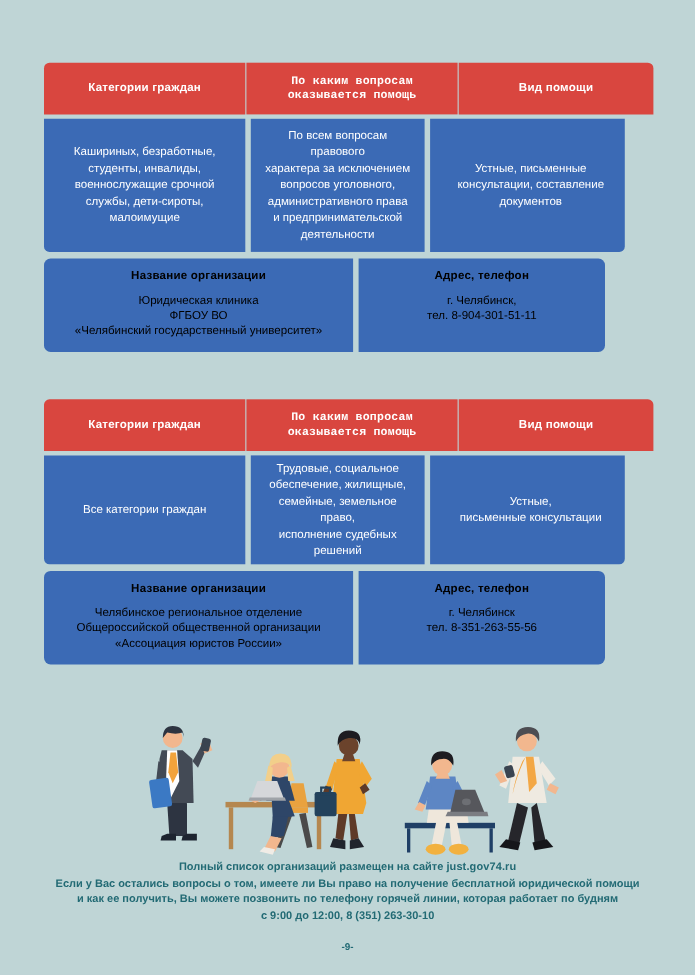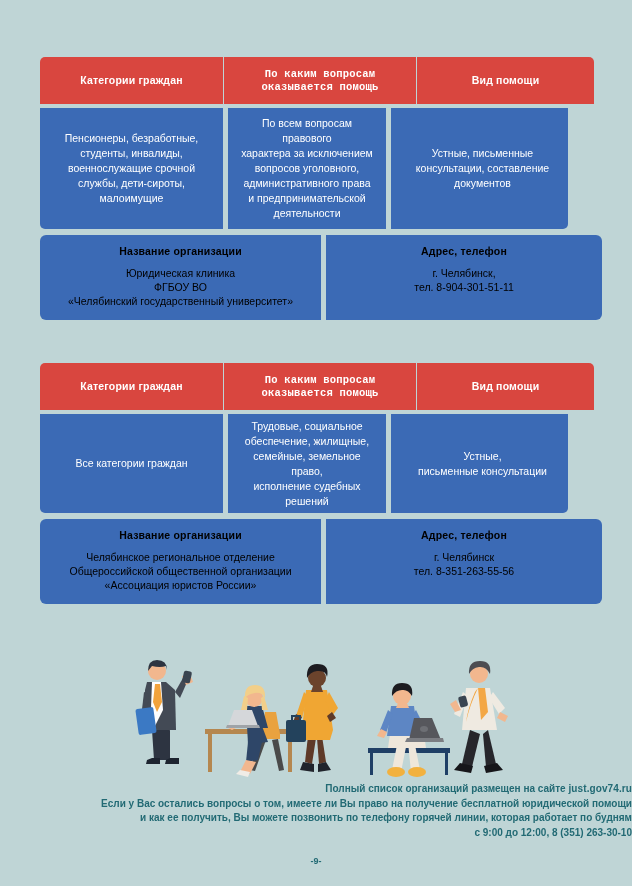--- a/index.html
+++ b/index.html
@@ -159,7 +159,7 @@
     <div class="body-row">
       <div class="body-cell c1">
         <div class="lines">
-          <span>Пенсионеры, безработные,</span>
+          <span>Кашириных, безработные,</span>
           <span>студенты, инвалиды,</span>
           <span>военнослужащие срочной</span>
           <span>службы, дети-сироты,</span>

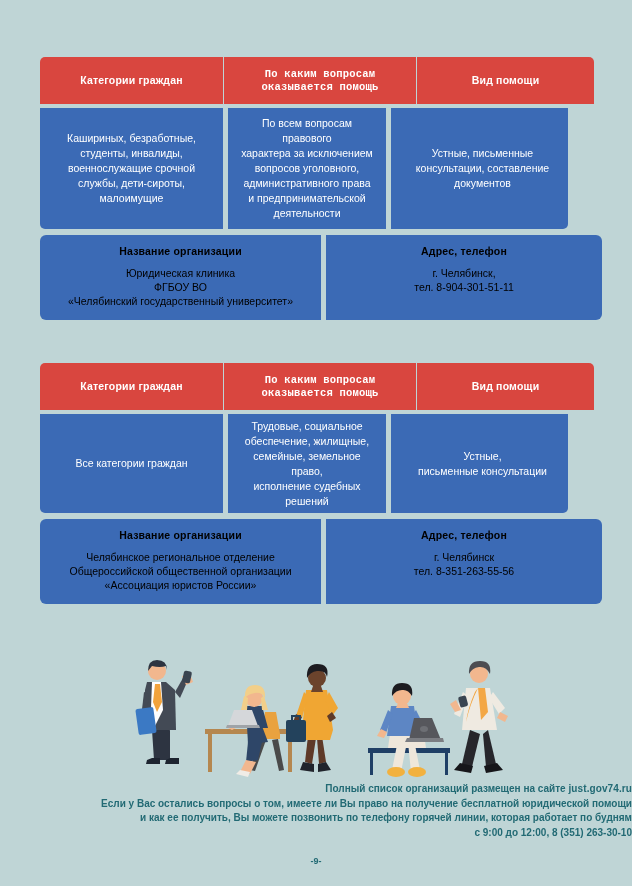--- a/index.html
+++ b/index.html
@@ -87,7 +87,7 @@
     padding: 10px 8px 12px;
   }
   .org-cell.left  { width: 281px; border-radius: 6px 0 0 6px; }
-  .org-cell.right { width: 276px; border-radius: 0 6px 6px 0; }
+  .org-cell.right { width: 224px; border-radius: 0 6px 6px 0; }
   .org-title {
     font-weight: bold;
     font-size: 10.5px;

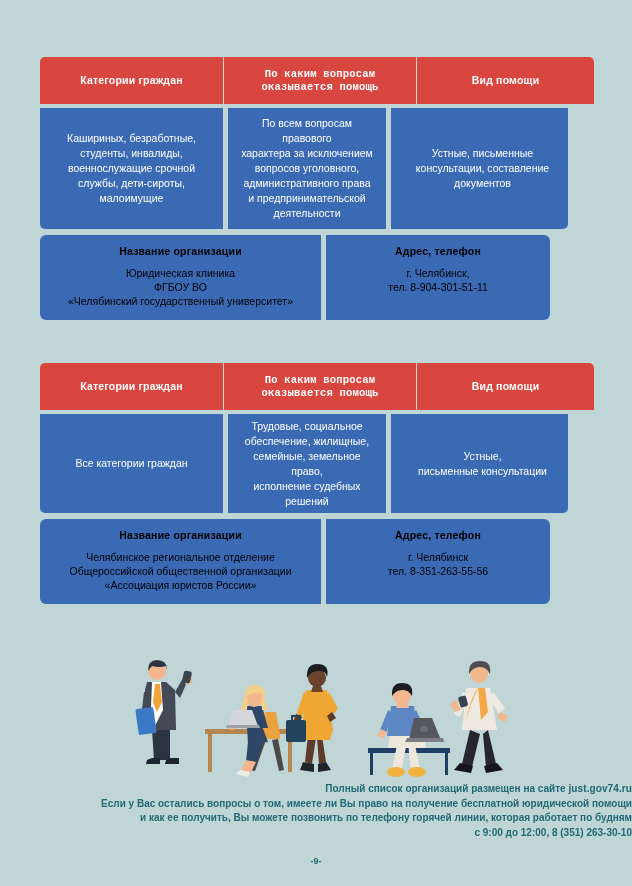--- a/index.html
+++ b/index.html
@@ -115,7 +115,7 @@
     left: 0;
     top: 782px;
     width: 632px;
-    text-align: right;
+    text-align: center;
     color: #226a74;
     font-size: 10px;
     line-height: 14.5px;

